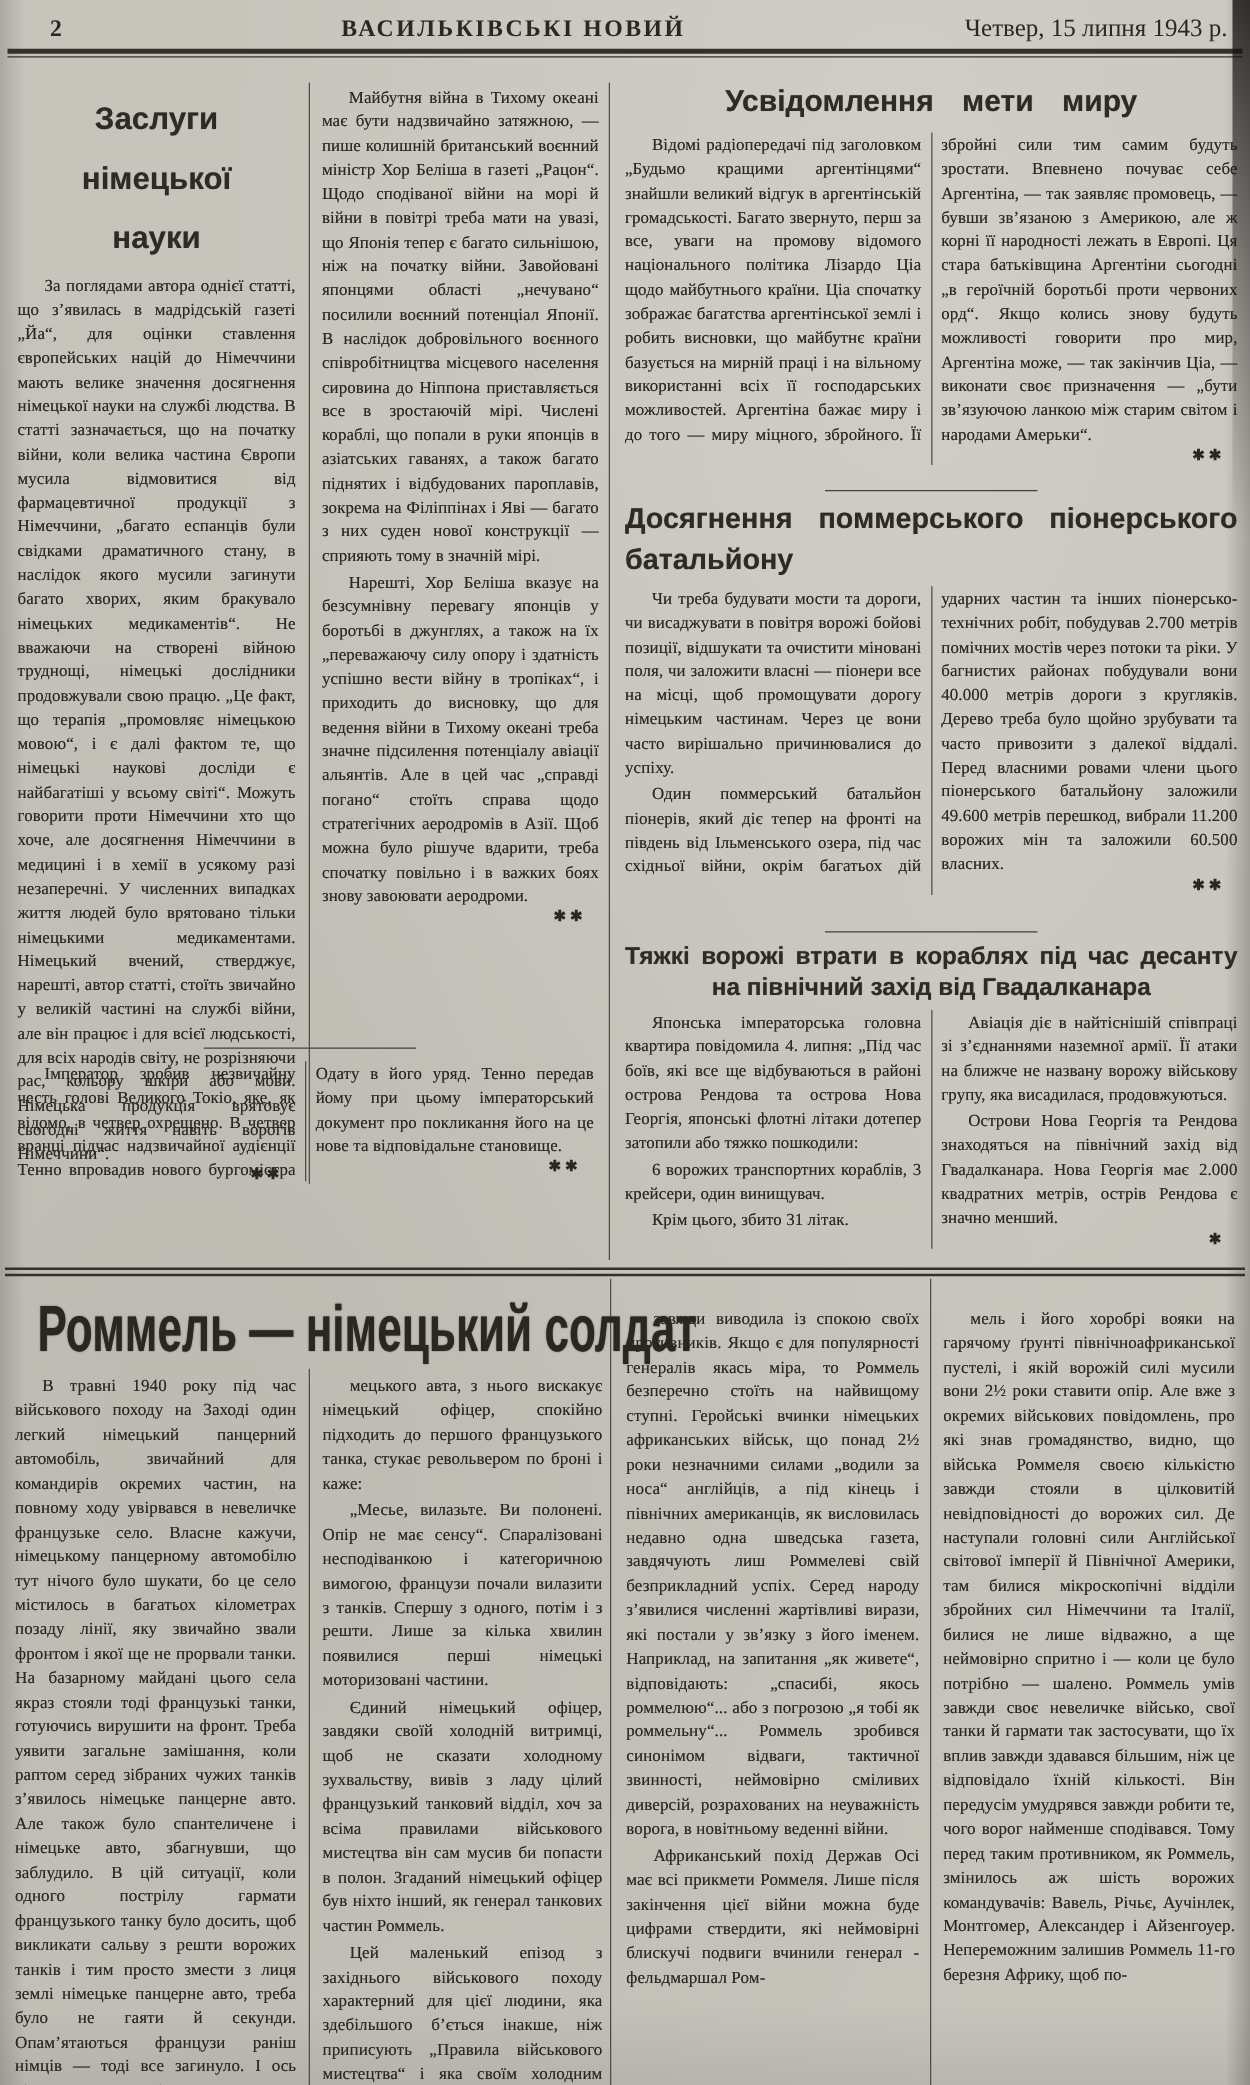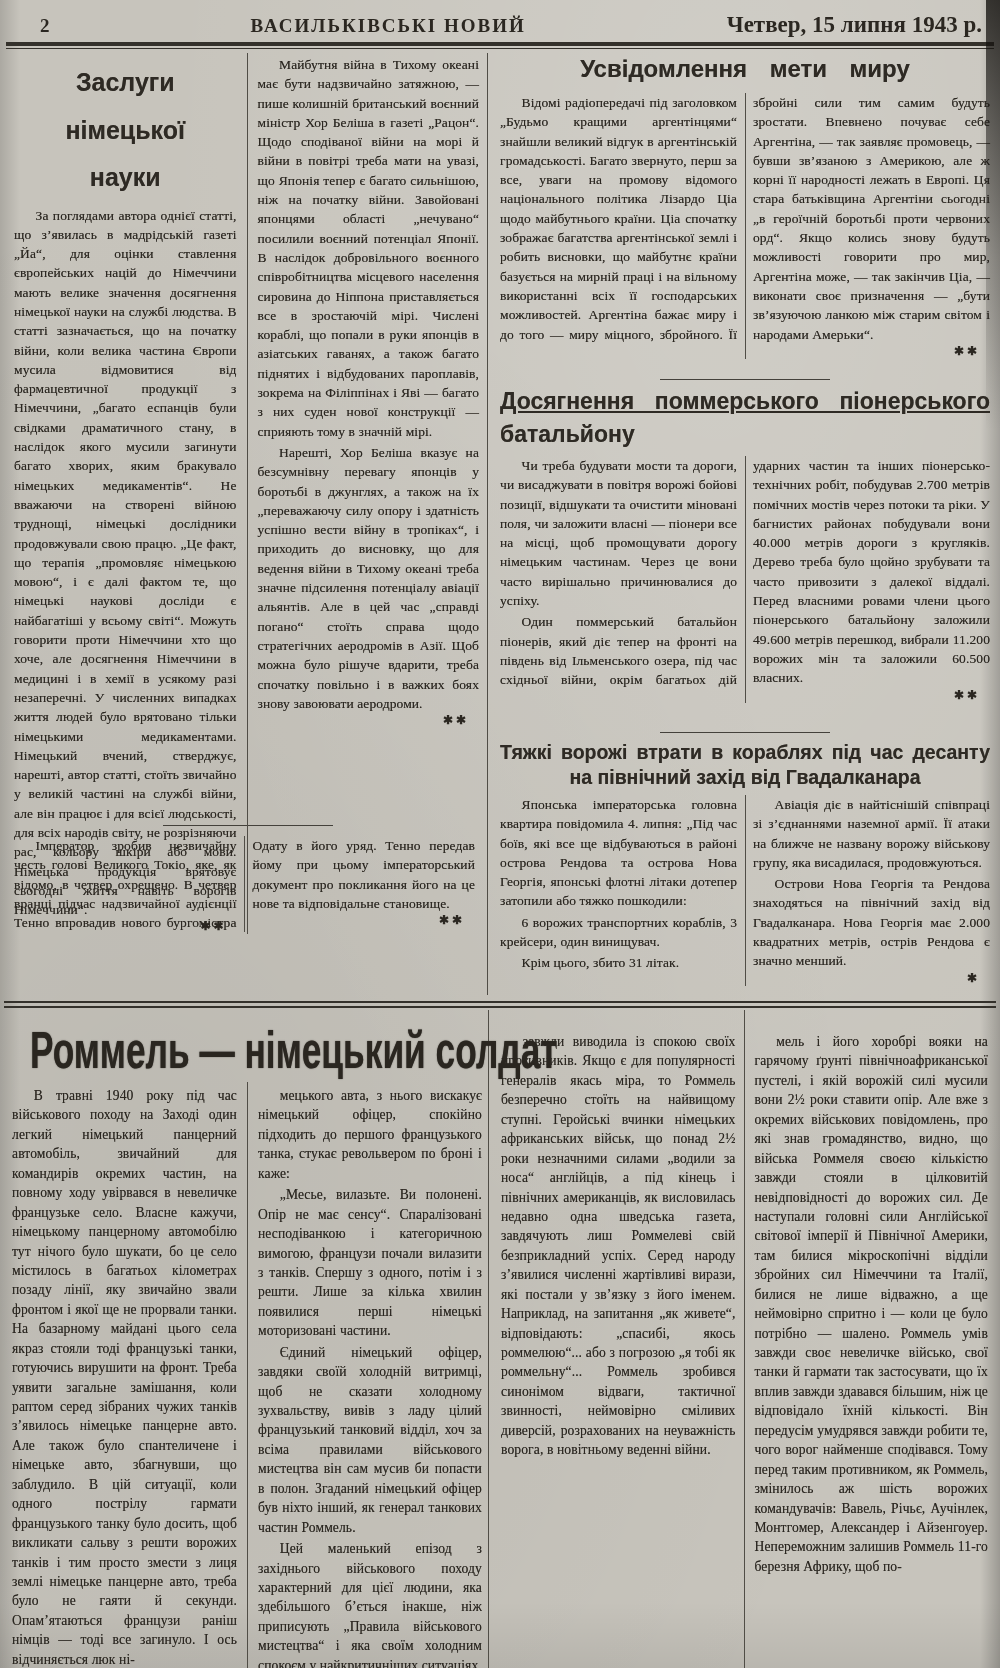--- a/index.html
+++ b/index.html
@@ -29,7 +29,7 @@
   }
   .page-number{font-size:19px;font-weight:700;}
   .masthead{font-size:19px;font-weight:700;letter-spacing:2px;font-family:"Liberation Serif",serif;}
-  .issue-date{font-size:23px;font-weight:700;}
+  .issue-date{font-size:20px;font-weight:400;}
   .header-rule{margin:0 6px;border-top:4px solid #34312b;border-bottom:1.5px solid #34312b;height:2px;}
   
   p.body-par{

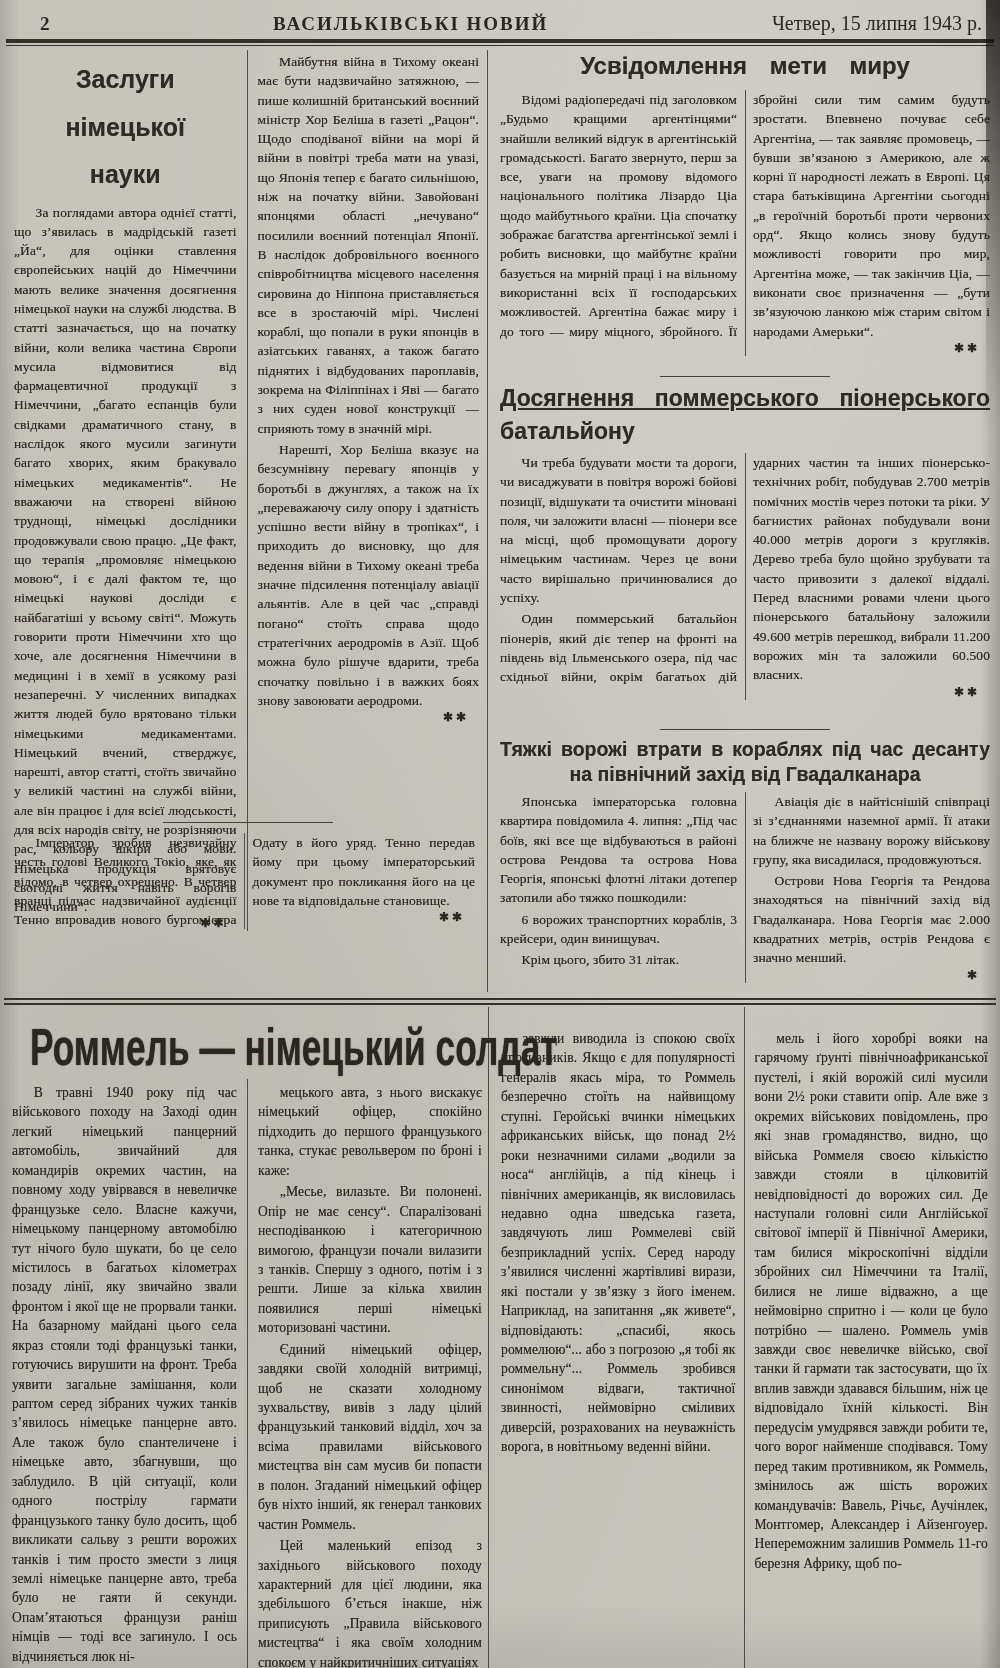--- a/index.html
+++ b/index.html
@@ -52,7 +52,7 @@
   }
   .sep-rule{width:170px;margin:8px auto;border-top:1.5px solid #44413b;}
   
-  .top-zone{display:grid;grid-template-columns:488px 1fr;height:942px;margin-top:4px;}
+  .top-zone{display:grid;grid-template-columns:488px 1fr;height:942px;margin-top:20px;}
   .left-zone{border-right:1.5px solid #504d46;padding-left:8px;}
   .top-left-cols{display:grid;grid-template-columns:1fr 1fr;height:764px;}
   .col-science{border-right:1px solid #504d46;padding:6px 10px 0 6px;}

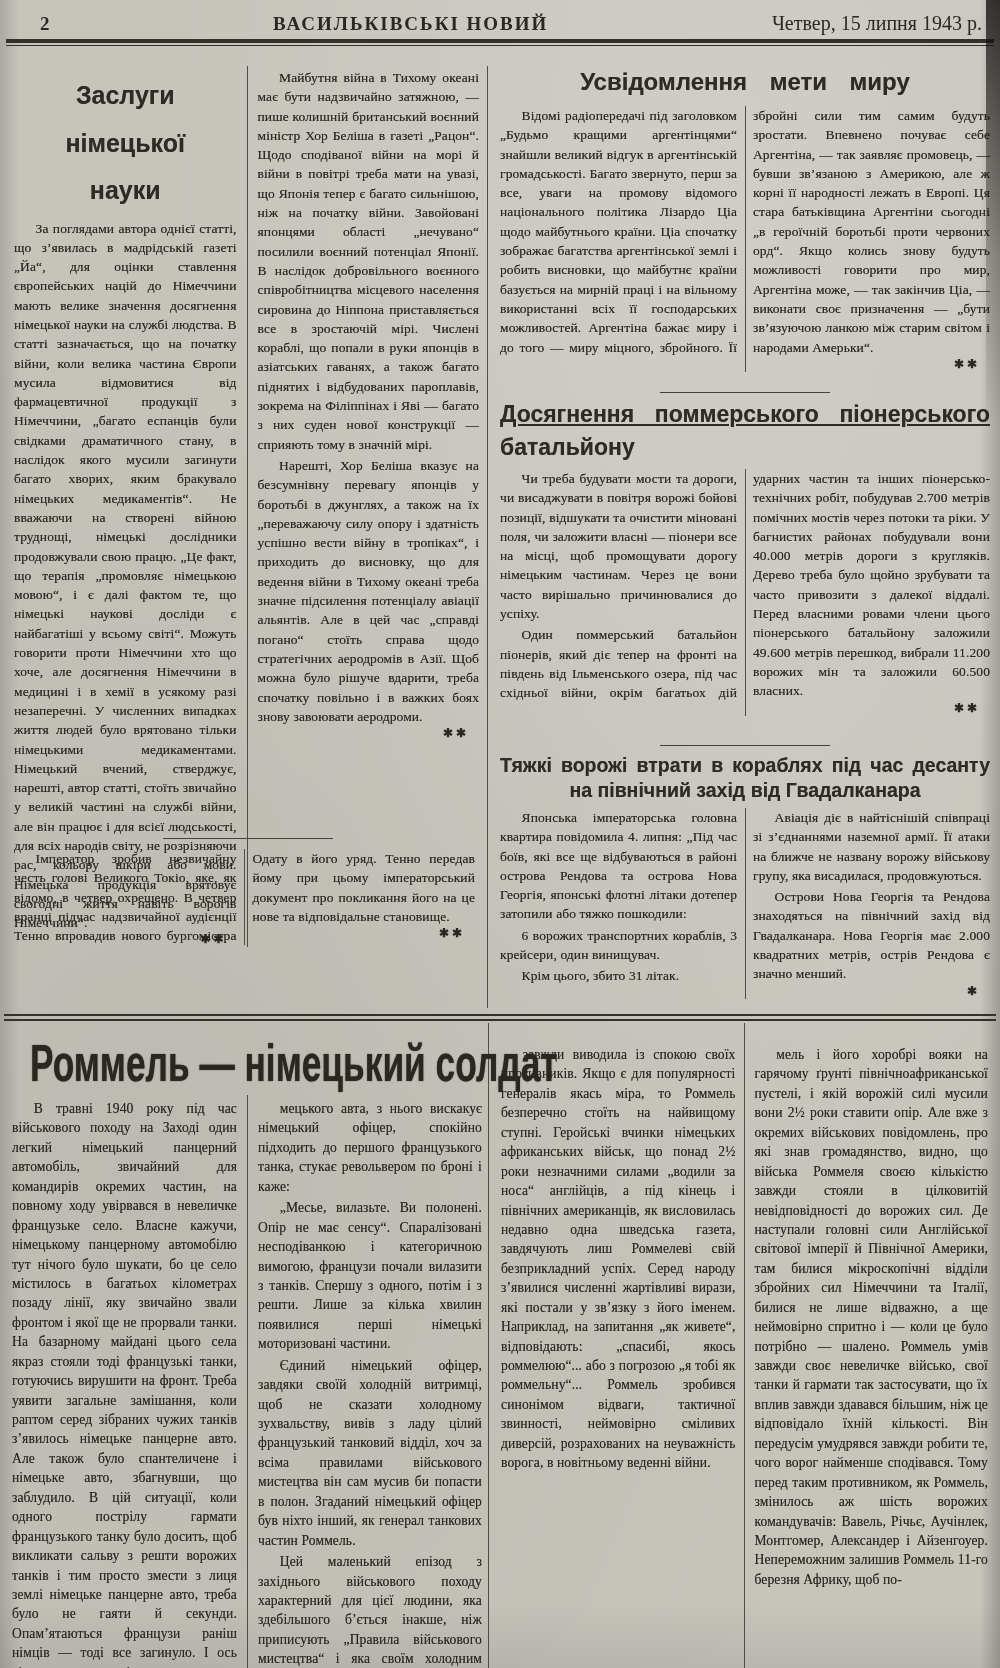--- a/index.html
+++ b/index.html
@@ -65,7 +65,7 @@
   .art-peace{height:318px;}
   .title-peace{font-size:24px;text-align:center;word-spacing:16px;margin:2px 0 10px 0;}
   .art-pioneer{height:336px;}
-  .title-pioneer-l1{font-size:23px;text-align:justify;text-align-last:justify;display:block;text-decoration:underline;}
+  .title-pioneer-l1{font-size:23px;text-align:justify;text-align-last:justify;display:block;}
   .title-pioneer-l2{font-size:23px;text-align:left;display:block;margin-top:6px;}
   .title-pioneer{margin-bottom:8px;}
   .art-guadal{flex:1;}

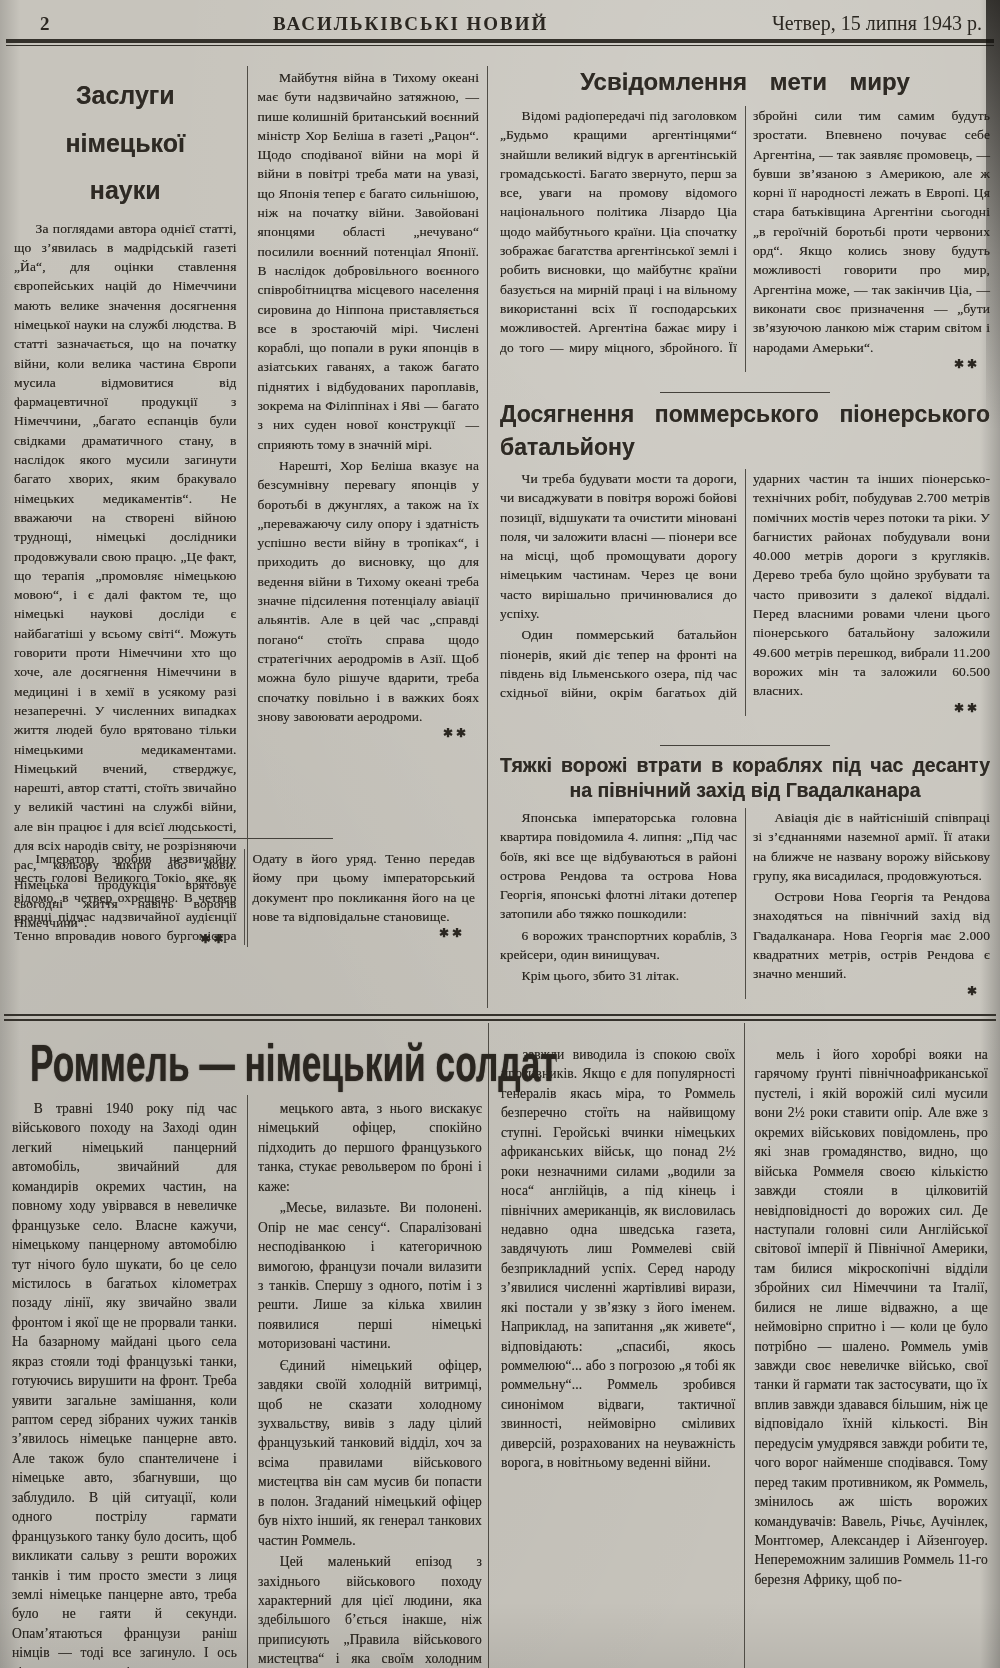--- a/index.html
+++ b/index.html
@@ -203,6 +203,7 @@
     <div class="rommel-right">
       <div class="rommel-c3">
         <p class="body-par">завжди виводила із спокою своїх противників. Якщо є для популярності генералів якась міра, то Роммель безперечно стоїть на найвищому ступні. Геройські вчинки німецьких африканських військ, що понад 2½ роки незначними силами „водили за носа“ англійців, а під кінець і північних американців, як висловилась недавно одна шведська газета, завдячують лиш Роммелеві свій безприкладний успіх. Серед народу з’явилися численні жартівливі вирази, які постали у зв’язку з його іменем. Наприклад, на запитання „як живете“, відповідають: „спасибі, якось роммелюю“... або з погрозою „я тобі як роммельну“... Роммель зробився синонімом відваги, тактичної звинності, неймовірно сміливих диверсій, розрахованих на неуважність ворога, в новітньому веденні війни.</p>
+        <p class="body-par">Африканський похід Держав Осі має всі прикмети Роммеля. Лише після закінчення цієї війни можна буде цифрами ствердити, які неймовірні блискучі подвиги вчинили генерал - фельдмаршал Ром-</p>
       </div>
       <div class="rommel-c4">
         <p class="body-par">мель і його хоробрі вояки на гарячому ґрунті північноафриканської пустелі, і якій ворожій силі мусили вони 2½ роки ставити опір. Але вже з окремих військових повідомлень, про які знав громадянство, видно, що війська Роммеля своєю кількістю завжди стояли в цілковитій невідповідності до ворожих сил. Де наступали головні сили Англійської світової імперії й Північної Америки, там билися мікроскопічні відділи збройних сил Німеччини та Італії, билися не лише відважно, а ще неймовірно спритно і — коли це було потрібно — шалено. Роммель умів завжди своє невеличке військо, свої танки й гармати так застосувати, що їх вплив завжди здавався більшим, ніж це відповідало їхній кількості. Він передусім умудрявся завжди робити те, чого ворог найменше сподівався. Тому перед таким противником, як Роммель, змінилось аж шість ворожих командувачів: Вавель, Річьє, Аучінлек, Монтгомер, Александер і Айзенгоуер. Непереможним залишив Роммель 11-го березня Африку, щоб по-</p>

